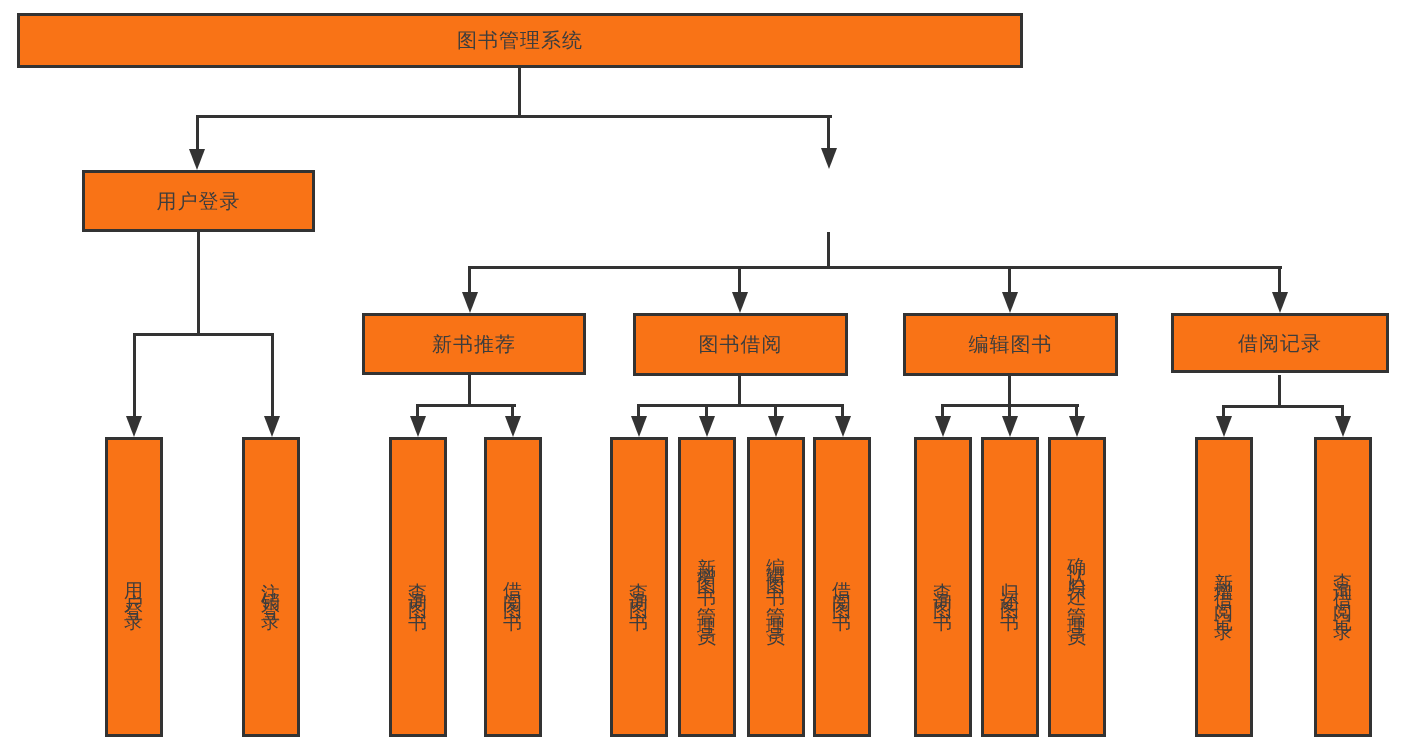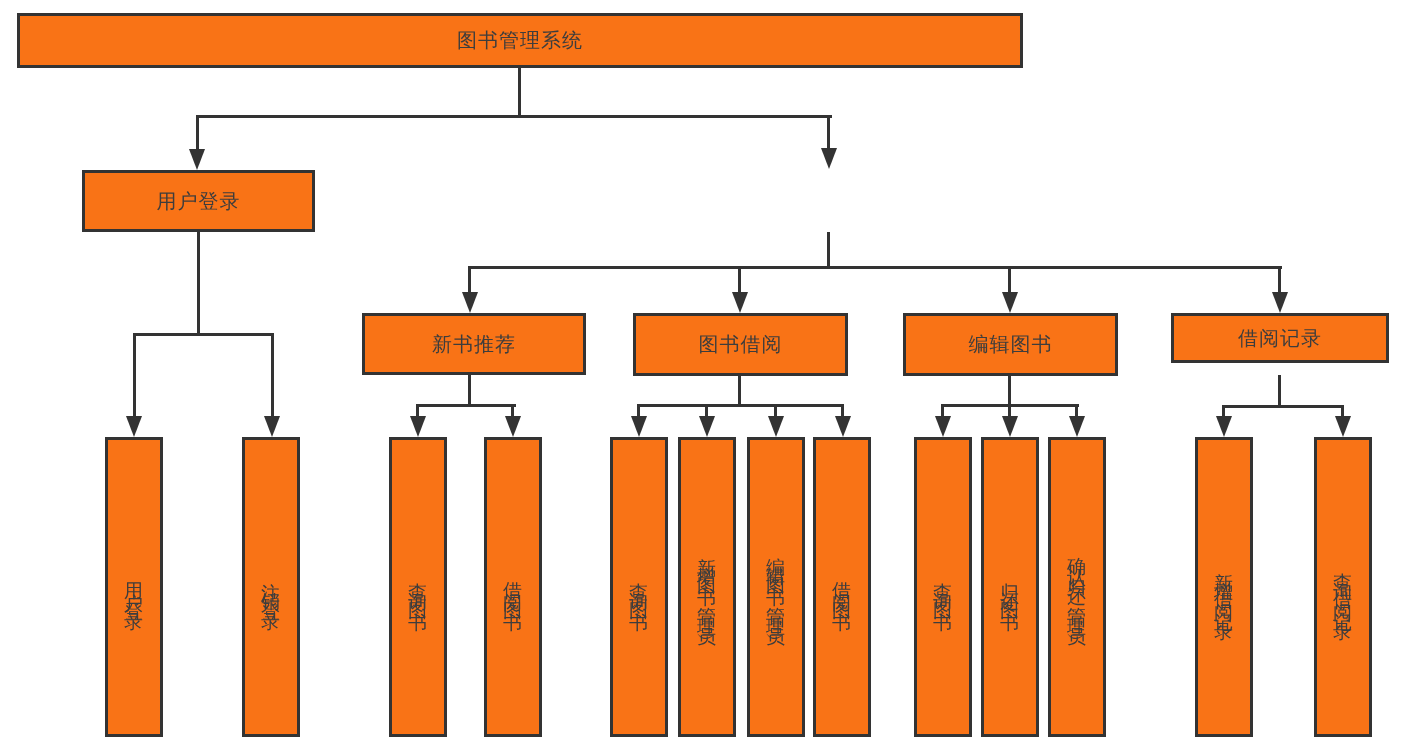--- a/index.html
+++ b/index.html
@@ -48,7 +48,7 @@
   <div class="node hnode" style="left:903px;top:313px;width:215px;height:63px;">
     <span>编辑图书</span>
   </div>
-  <div class="node hnode" style="left:1171px;top:313px;width:218px;height:50px;">
+  <div class="node hnode" style="left:1171px;top:313px;width:218px;height:60px;">
     <span>借阅记录</span>
   </div>
 

